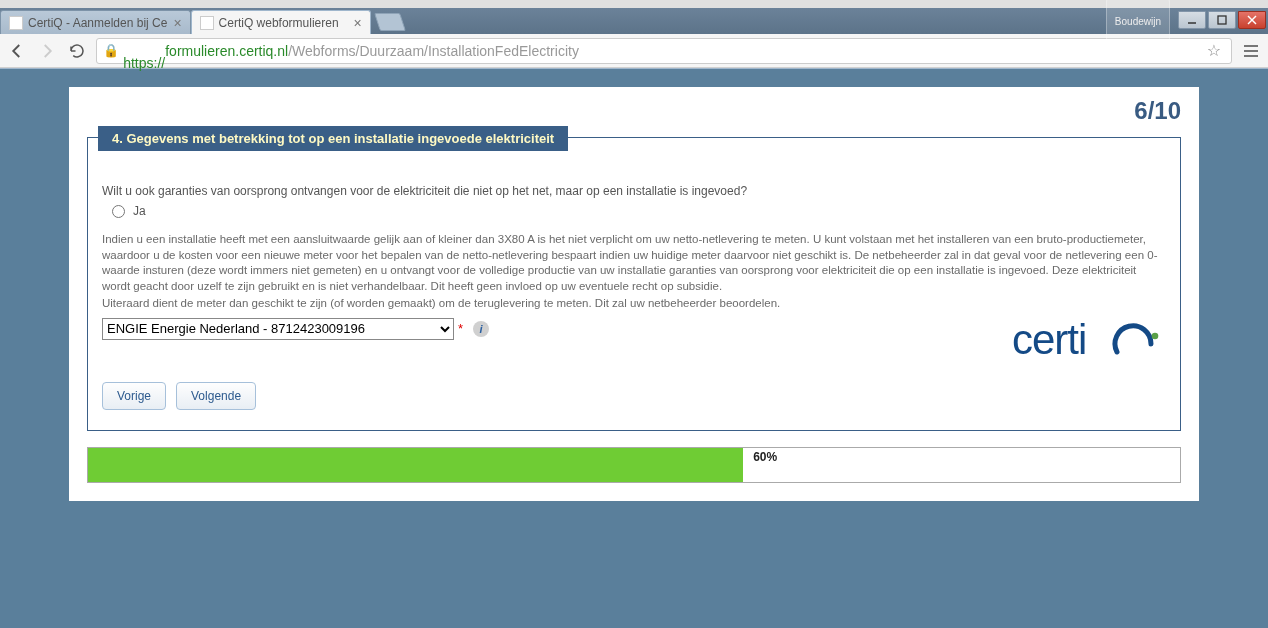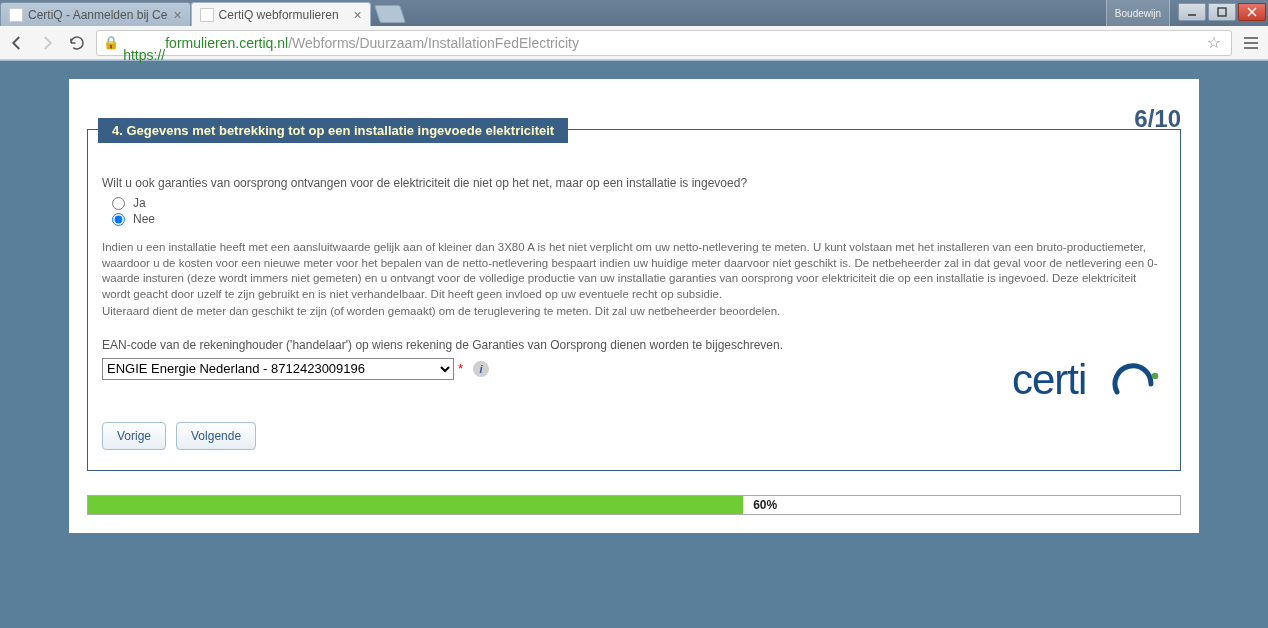--- a/index.html
+++ b/index.html
@@ -22,6 +22,7 @@
       align-items: center;
       background: linear-gradient(#6b8299, #5c7389);
       position: relative;
+      margin-top: 8px;
     }
     .tab-strip {
       position: absolute;

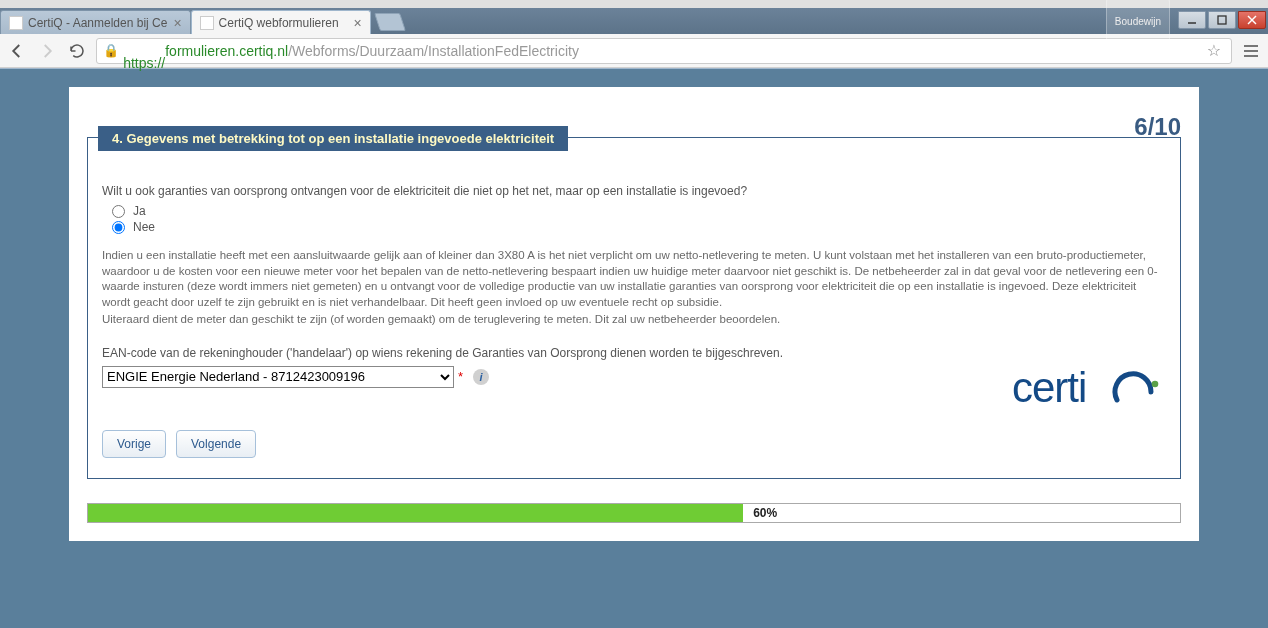--- a/index.html
+++ b/index.html
@@ -159,7 +159,7 @@
     }
     .step-indicator {
       position: absolute;
-      top: 26px;
+      top: 10px;
       right: 18px;
       font-size: 24px;
       font-weight: bold;

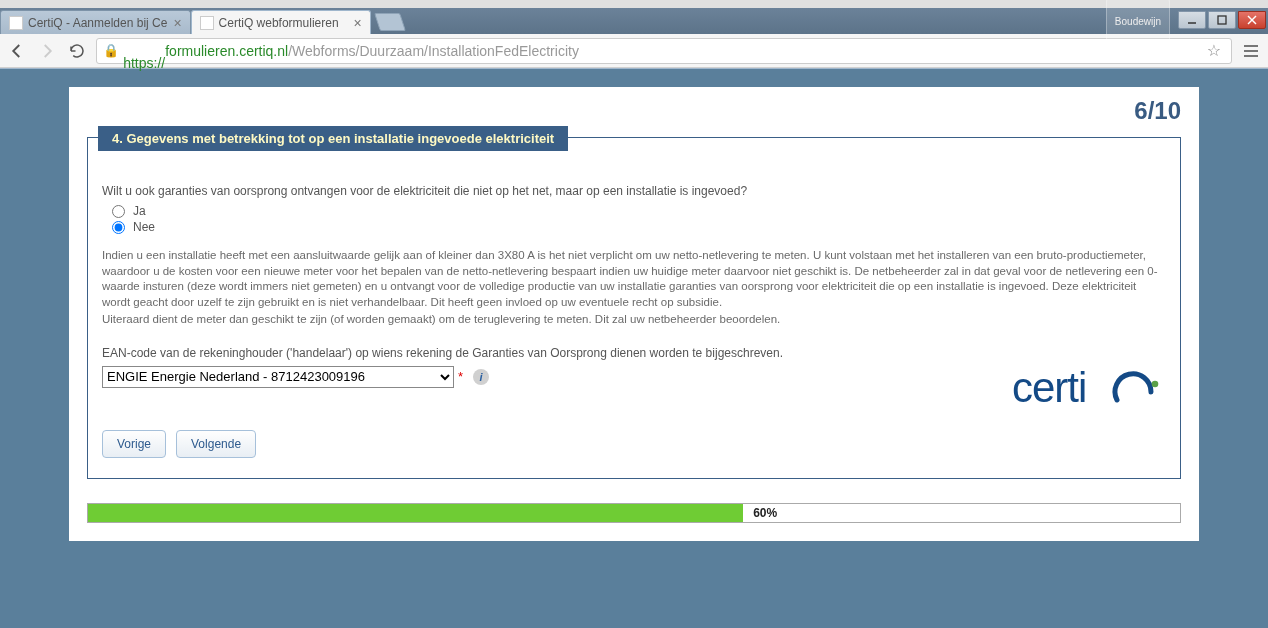--- a/index.html
+++ b/index.html
@@ -374,10 +374,6 @@
         <input type="radio" name="gvo" style="">
         <span>Ja</span>
       </label>
-      <label class="radio-row">
-        <input type="radio" name="gvo" checked="" style="">
-        <span>Nee</span>
-      </label>
 
       <div class="explain">Indien u een installatie heeft met een aansluitwaarde gelijk aan of kleiner dan 3X80 A is het niet verplicht om uw netto-netlevering te meten. U kunt volstaan met het installeren van een bruto-productiemeter, waardoor u de kosten voor een nieuwe meter voor het bepalen van de netto-netlevering bespaart indien uw huidige meter daarvoor niet geschikt is. De netbeheerder zal in dat geval voor de netlevering een 0-waarde insturen (deze wordt immers niet gemeten) en u ontvangt voor de volledige productie van uw installatie garanties van oorsprong voor elektriciteit die op een installatie is ingevoed. Deze elektriciteit wordt geacht door uzelf te zijn gebruikt en is niet verhandelbaar. Dit heeft geen invloed op uw eventuele recht op subsidie.</div>
 

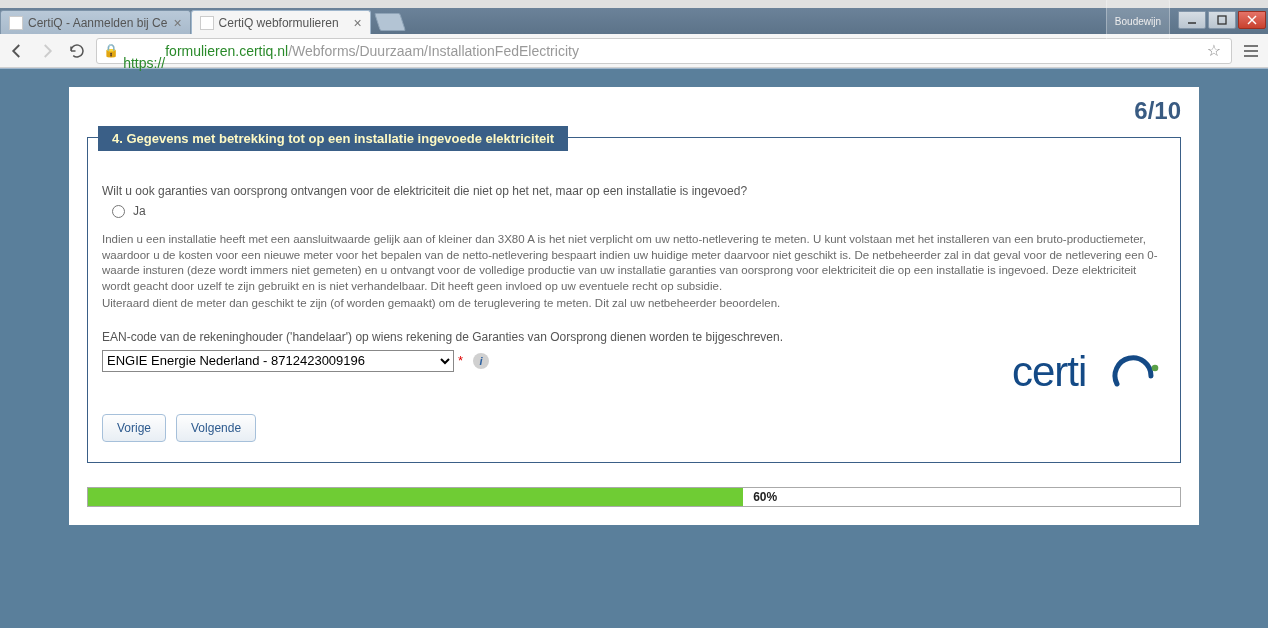--- a/index.html
+++ b/index.html
@@ -379,7 +379,6 @@
 
       <div class="explain-after">Uiteraard dient de meter dan geschikt te zijn (of worden gemaakt) om de teruglevering te meten. Dit zal uw netbeheerder beoordelen.</div>
 
-      <div class="ean-label">EAN-code van de rekeninghouder ('handelaar') op wiens rekening de Garanties van Oorsprong dienen worden te bijgeschreven.</div>
 
       <div class="select-row">
         <select>

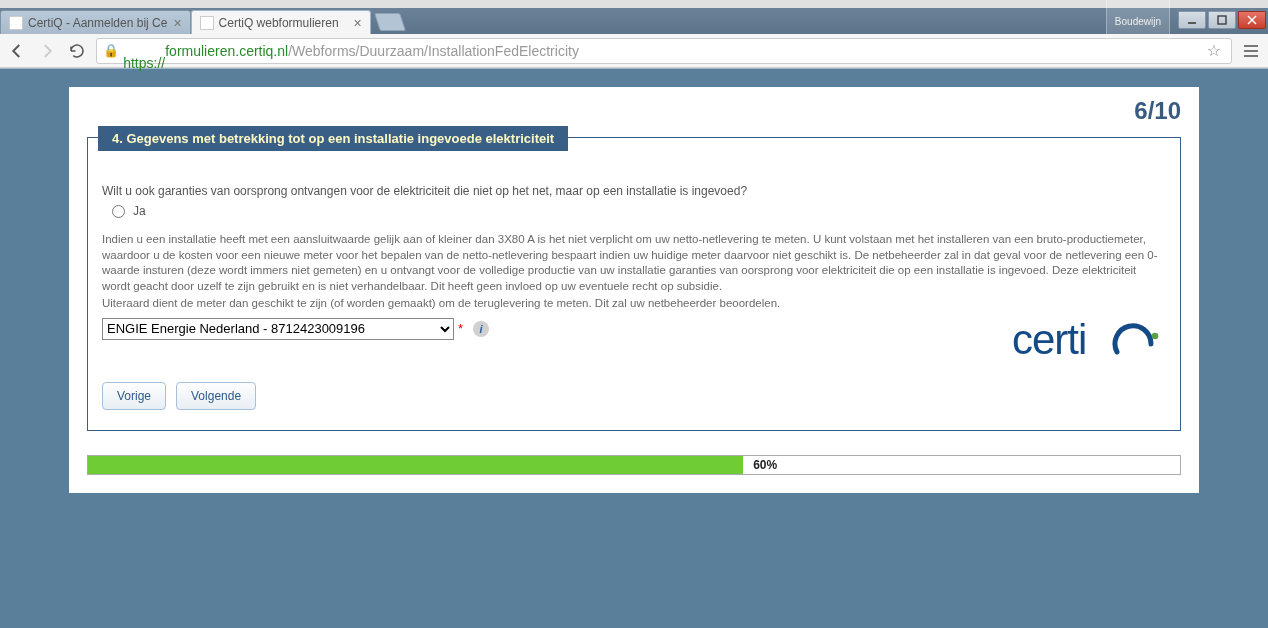--- a/index.html
+++ b/index.html
@@ -271,8 +271,8 @@
       font-family: "Segoe UI", Arial, sans-serif;
     }
     .progress-wrap {
-      margin-top: 24px;
-      height: 20px;
+      margin-top: 16px;
+      height: 36px;
       background: #fff;
       border: 1px solid #aaa;
       position: relative;

